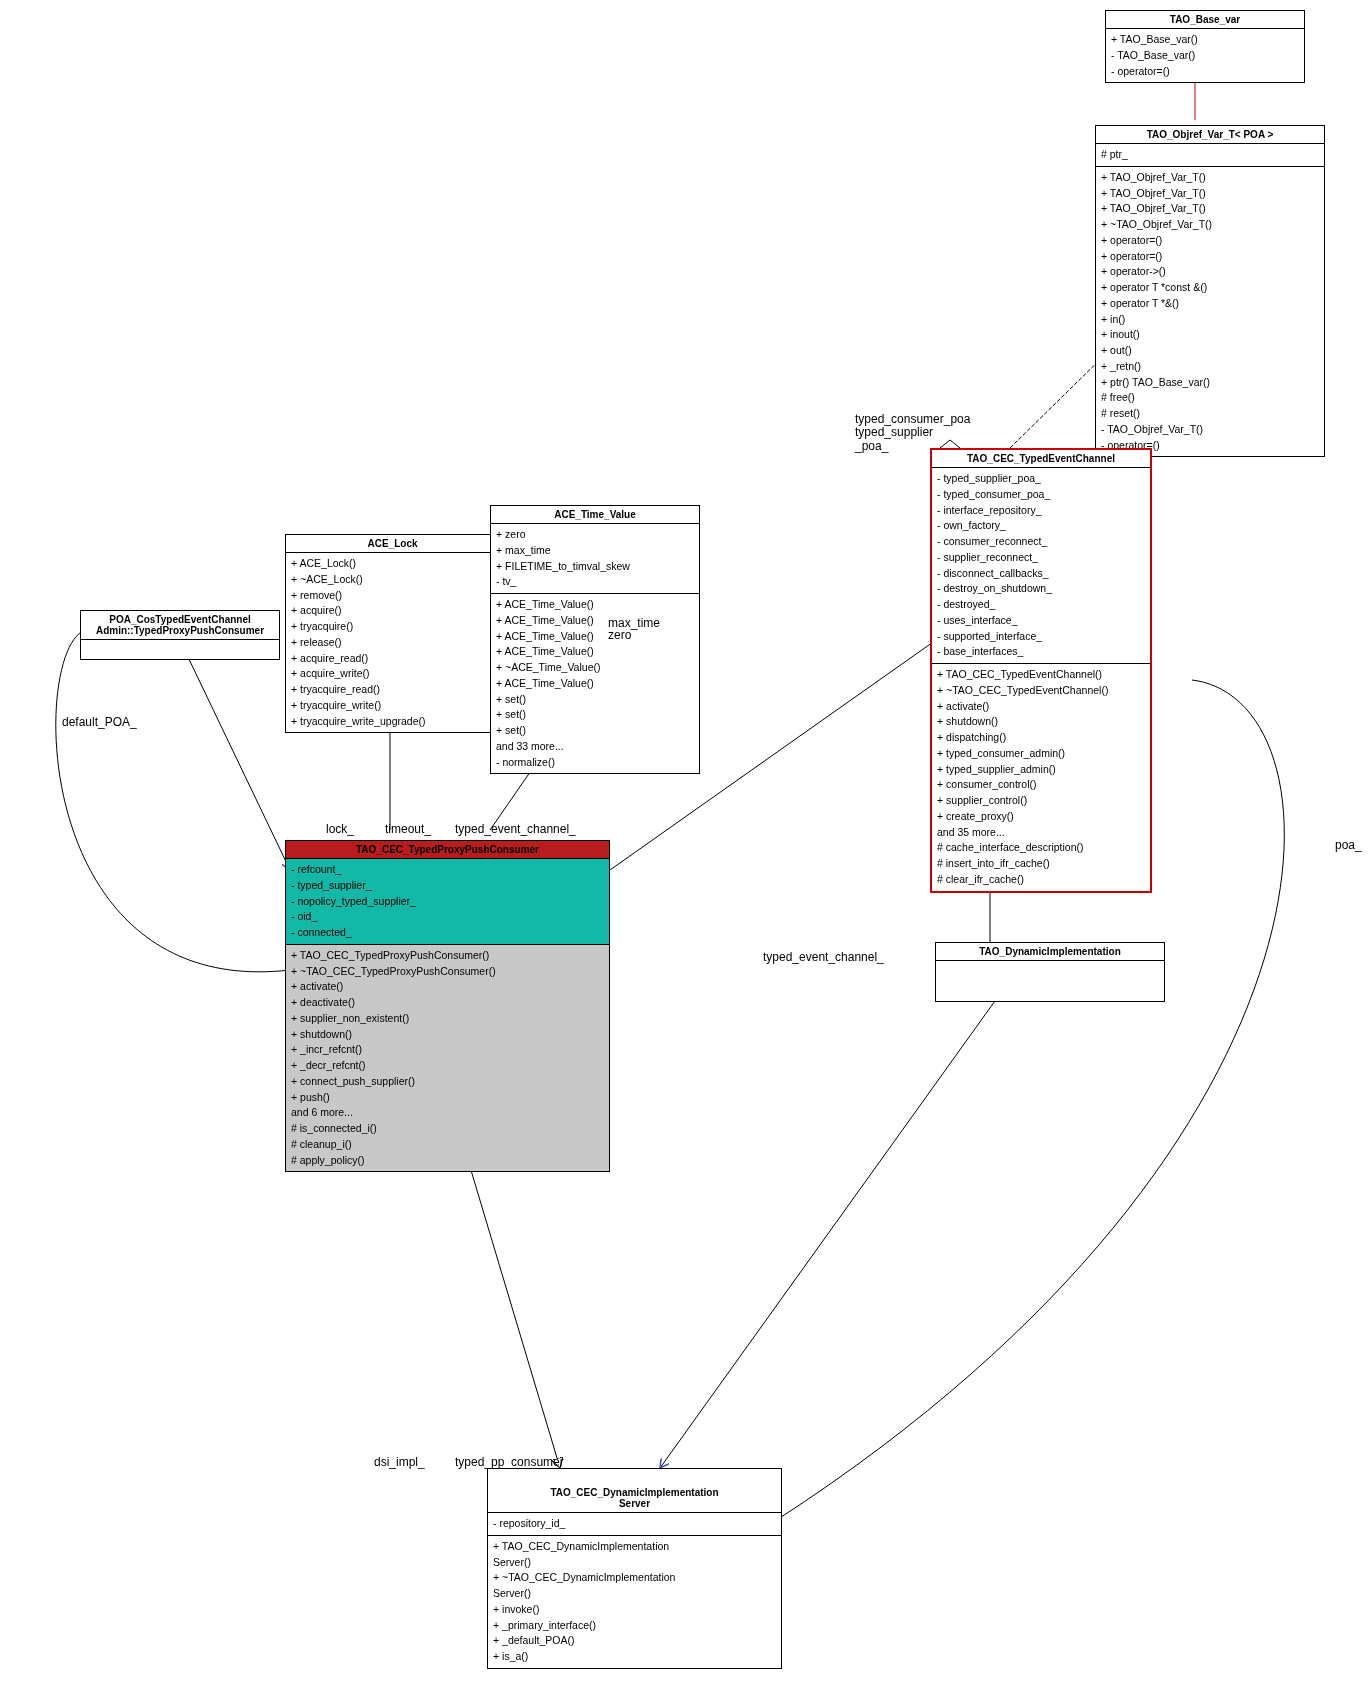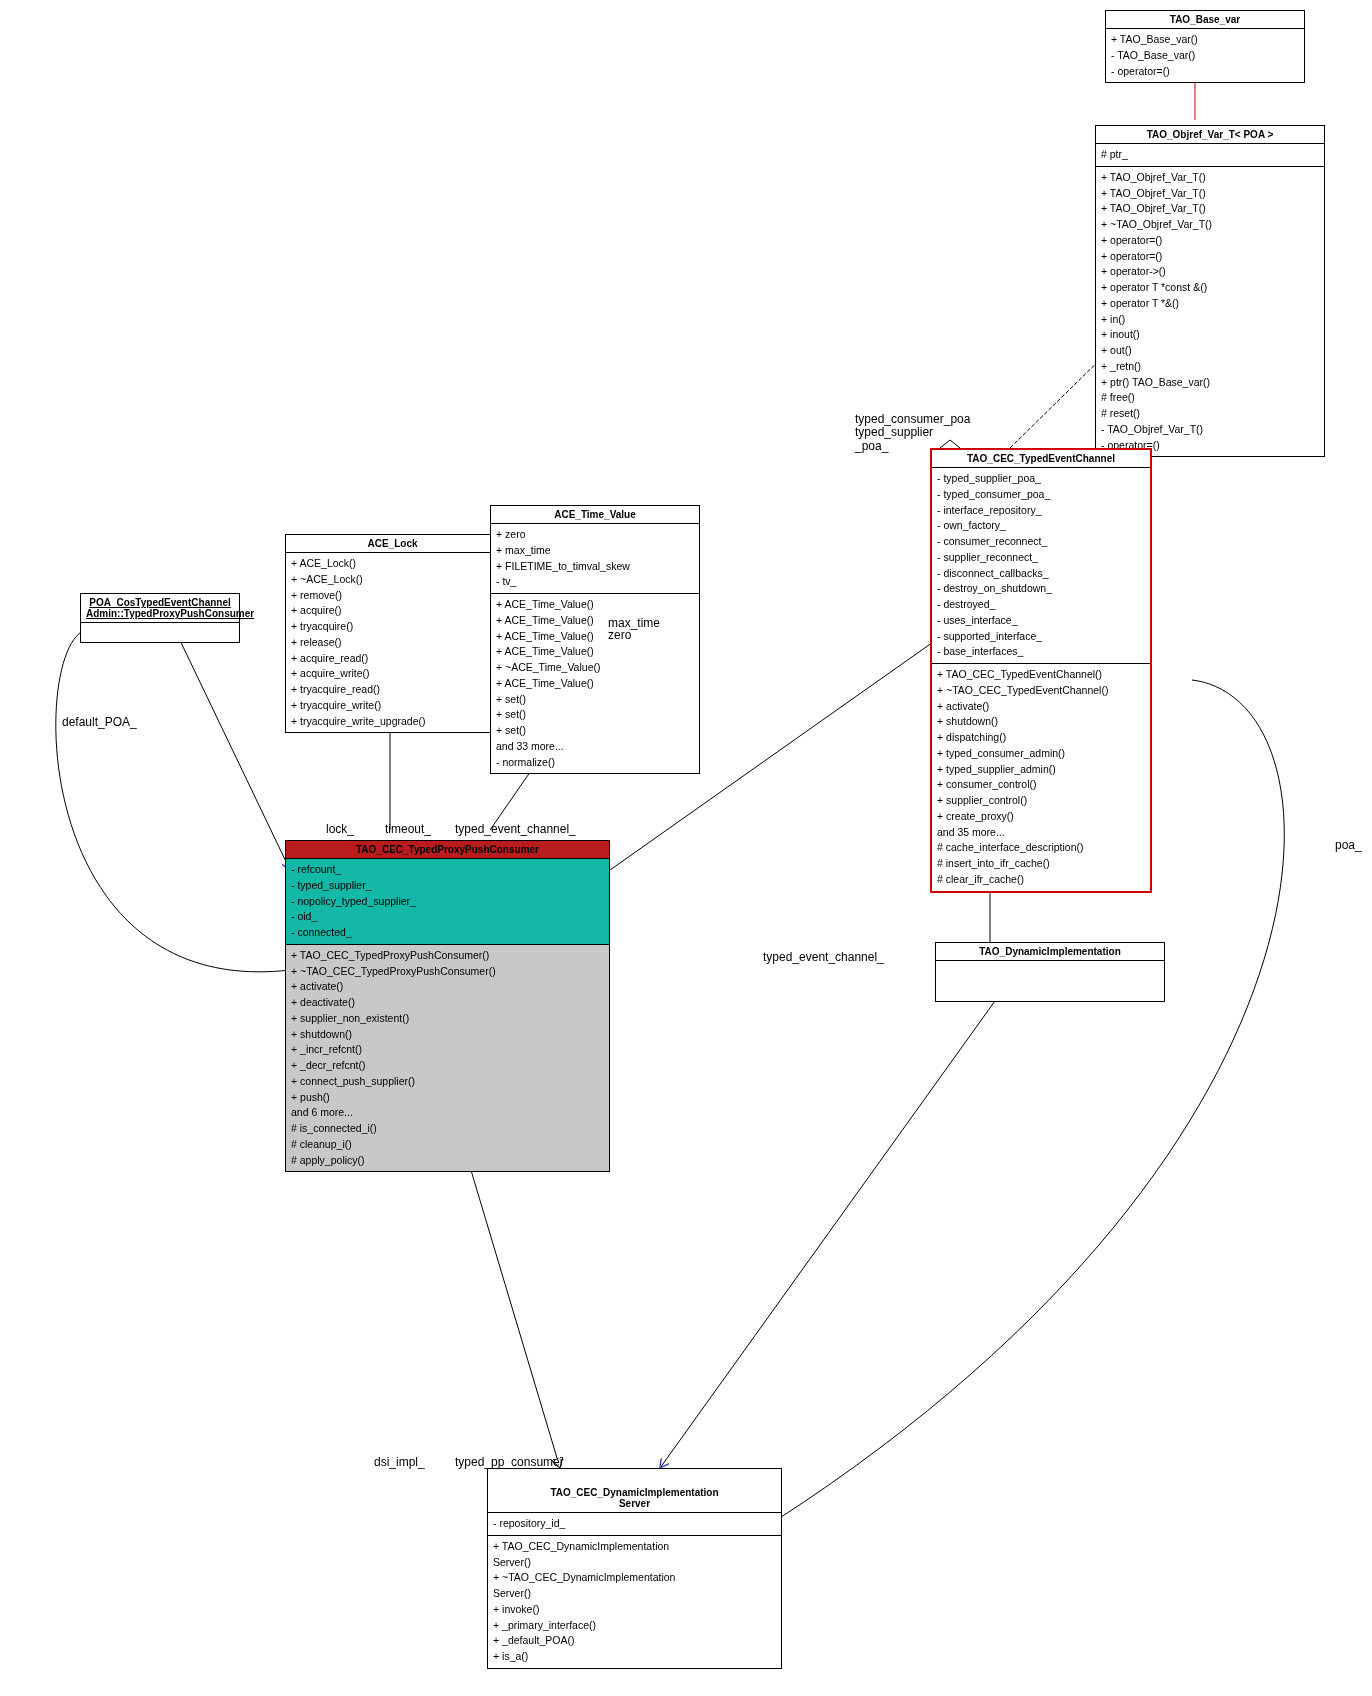--- a/index.html
+++ b/index.html
@@ -217,7 +217,7 @@
     </div>
   </div>
 
-  <div class="uml-box" style="left:80px; top:593px; width:160px; min-height:50px;text-decoration:underline;">
+  <div class="uml-box" style="left:80px; top:610px; width:200px; min-height:50px;">
     <div class="box-title" style="white-space:pre-line;">POA_CosTypedEventChannel
 Admin::TypedProxyPushConsumer</div>
   </div>

